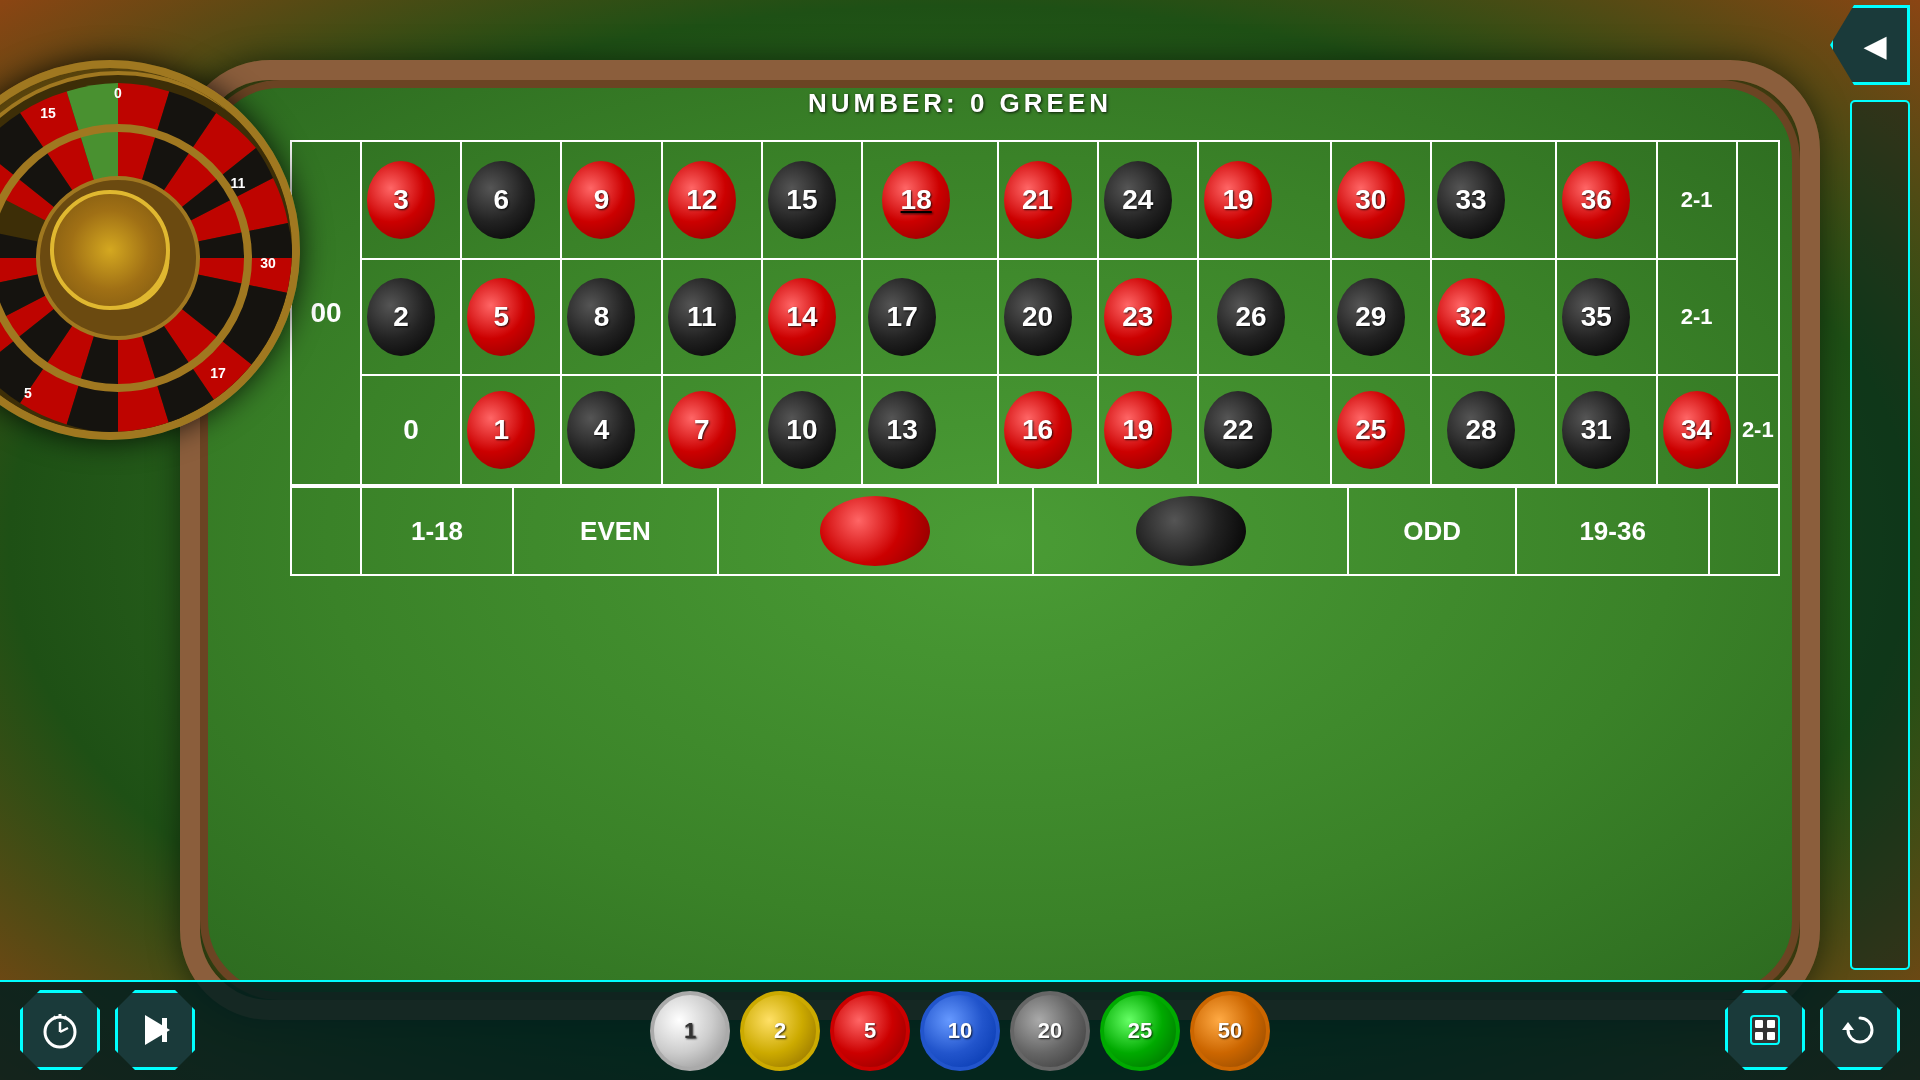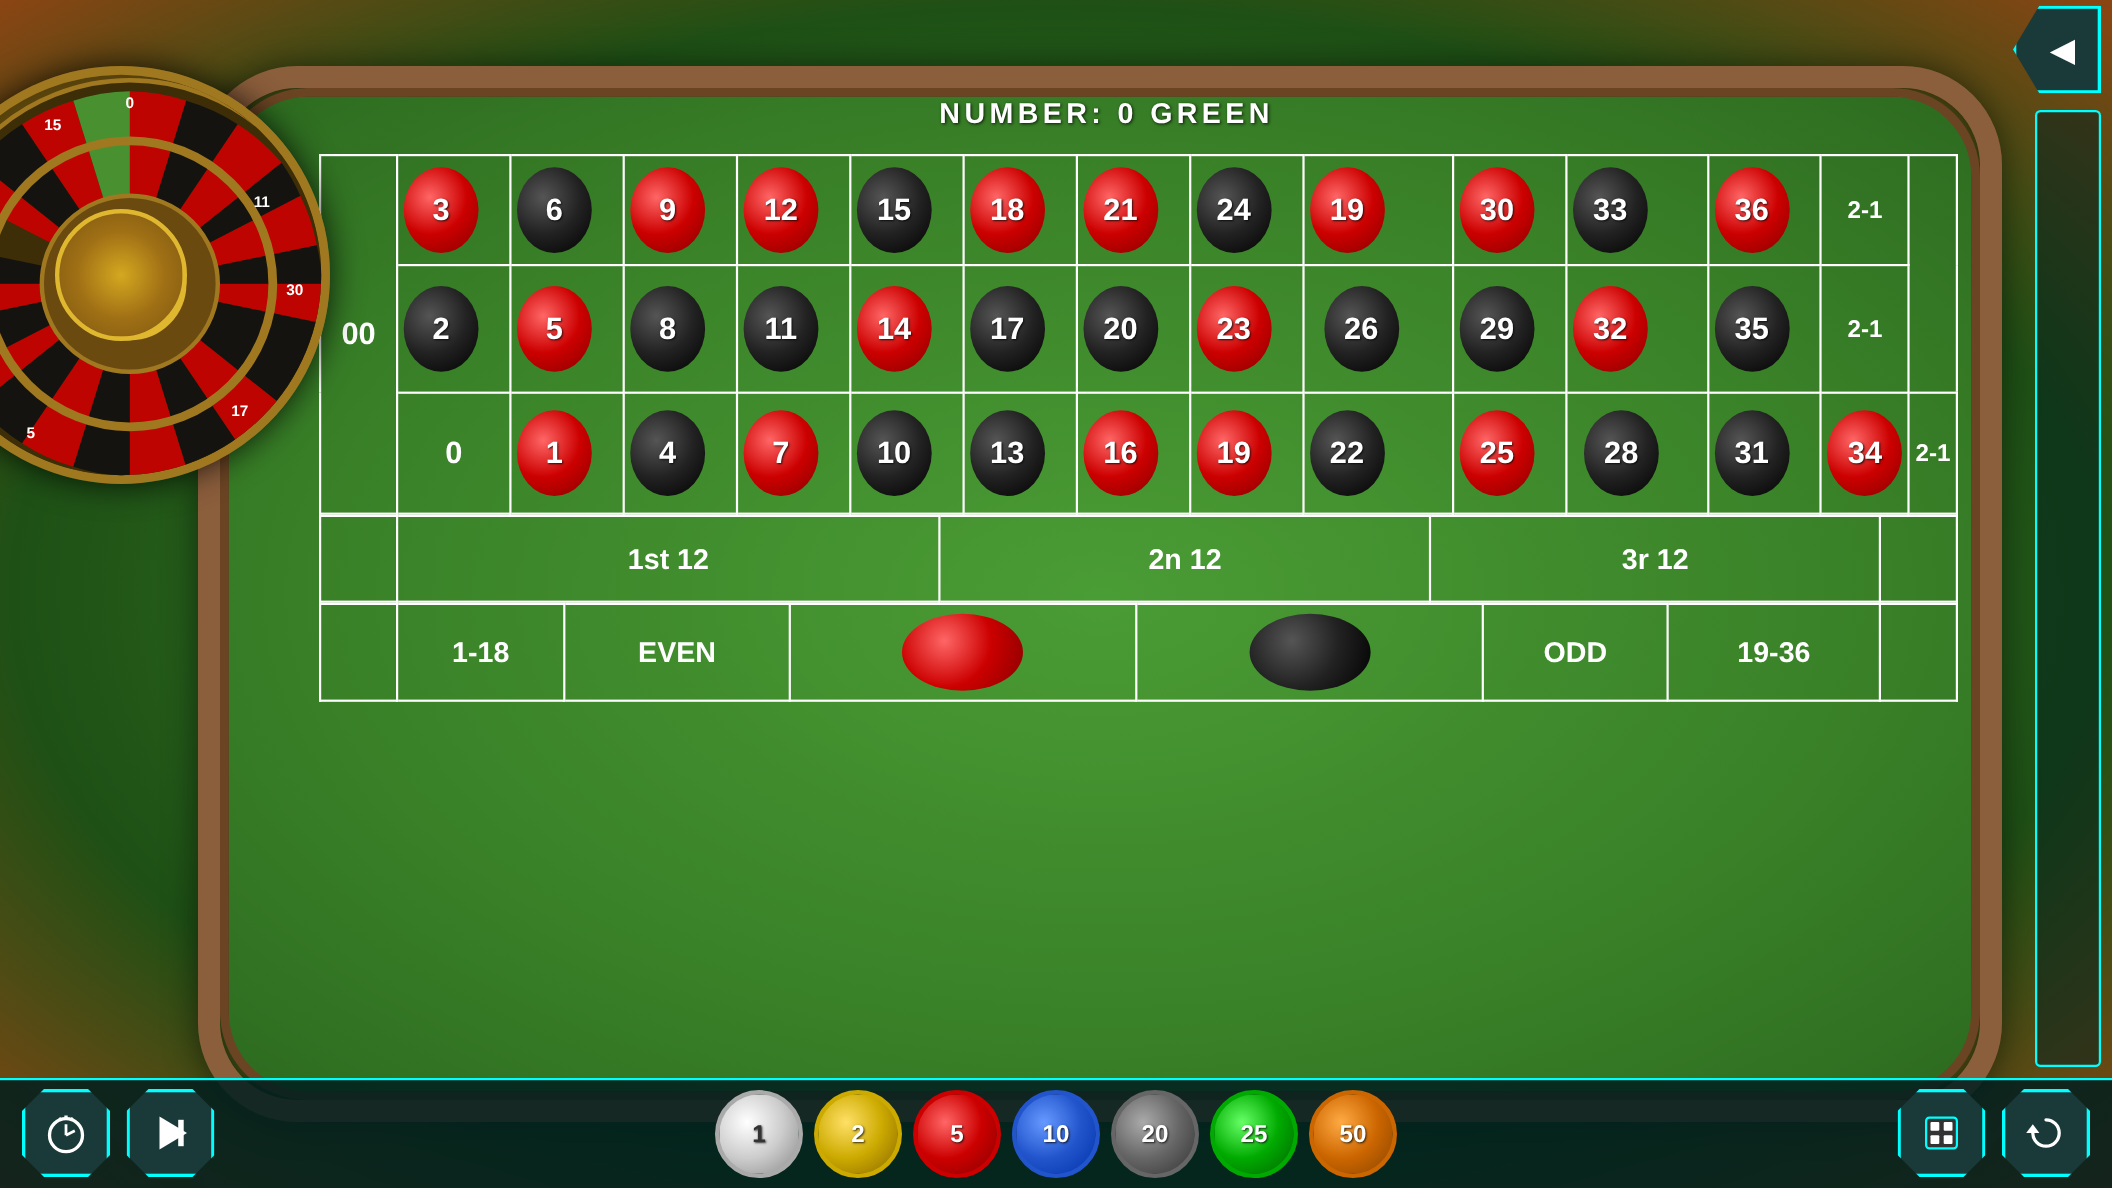--- a/index.html
+++ b/index.html
@@ -111,7 +111,6 @@
       font-weight: bold;
       letter-spacing: 4px;
       text-shadow: 1px 1px 3px rgba(0,0,0,0.8);
-      margin-left: 46px;
     }
 
     

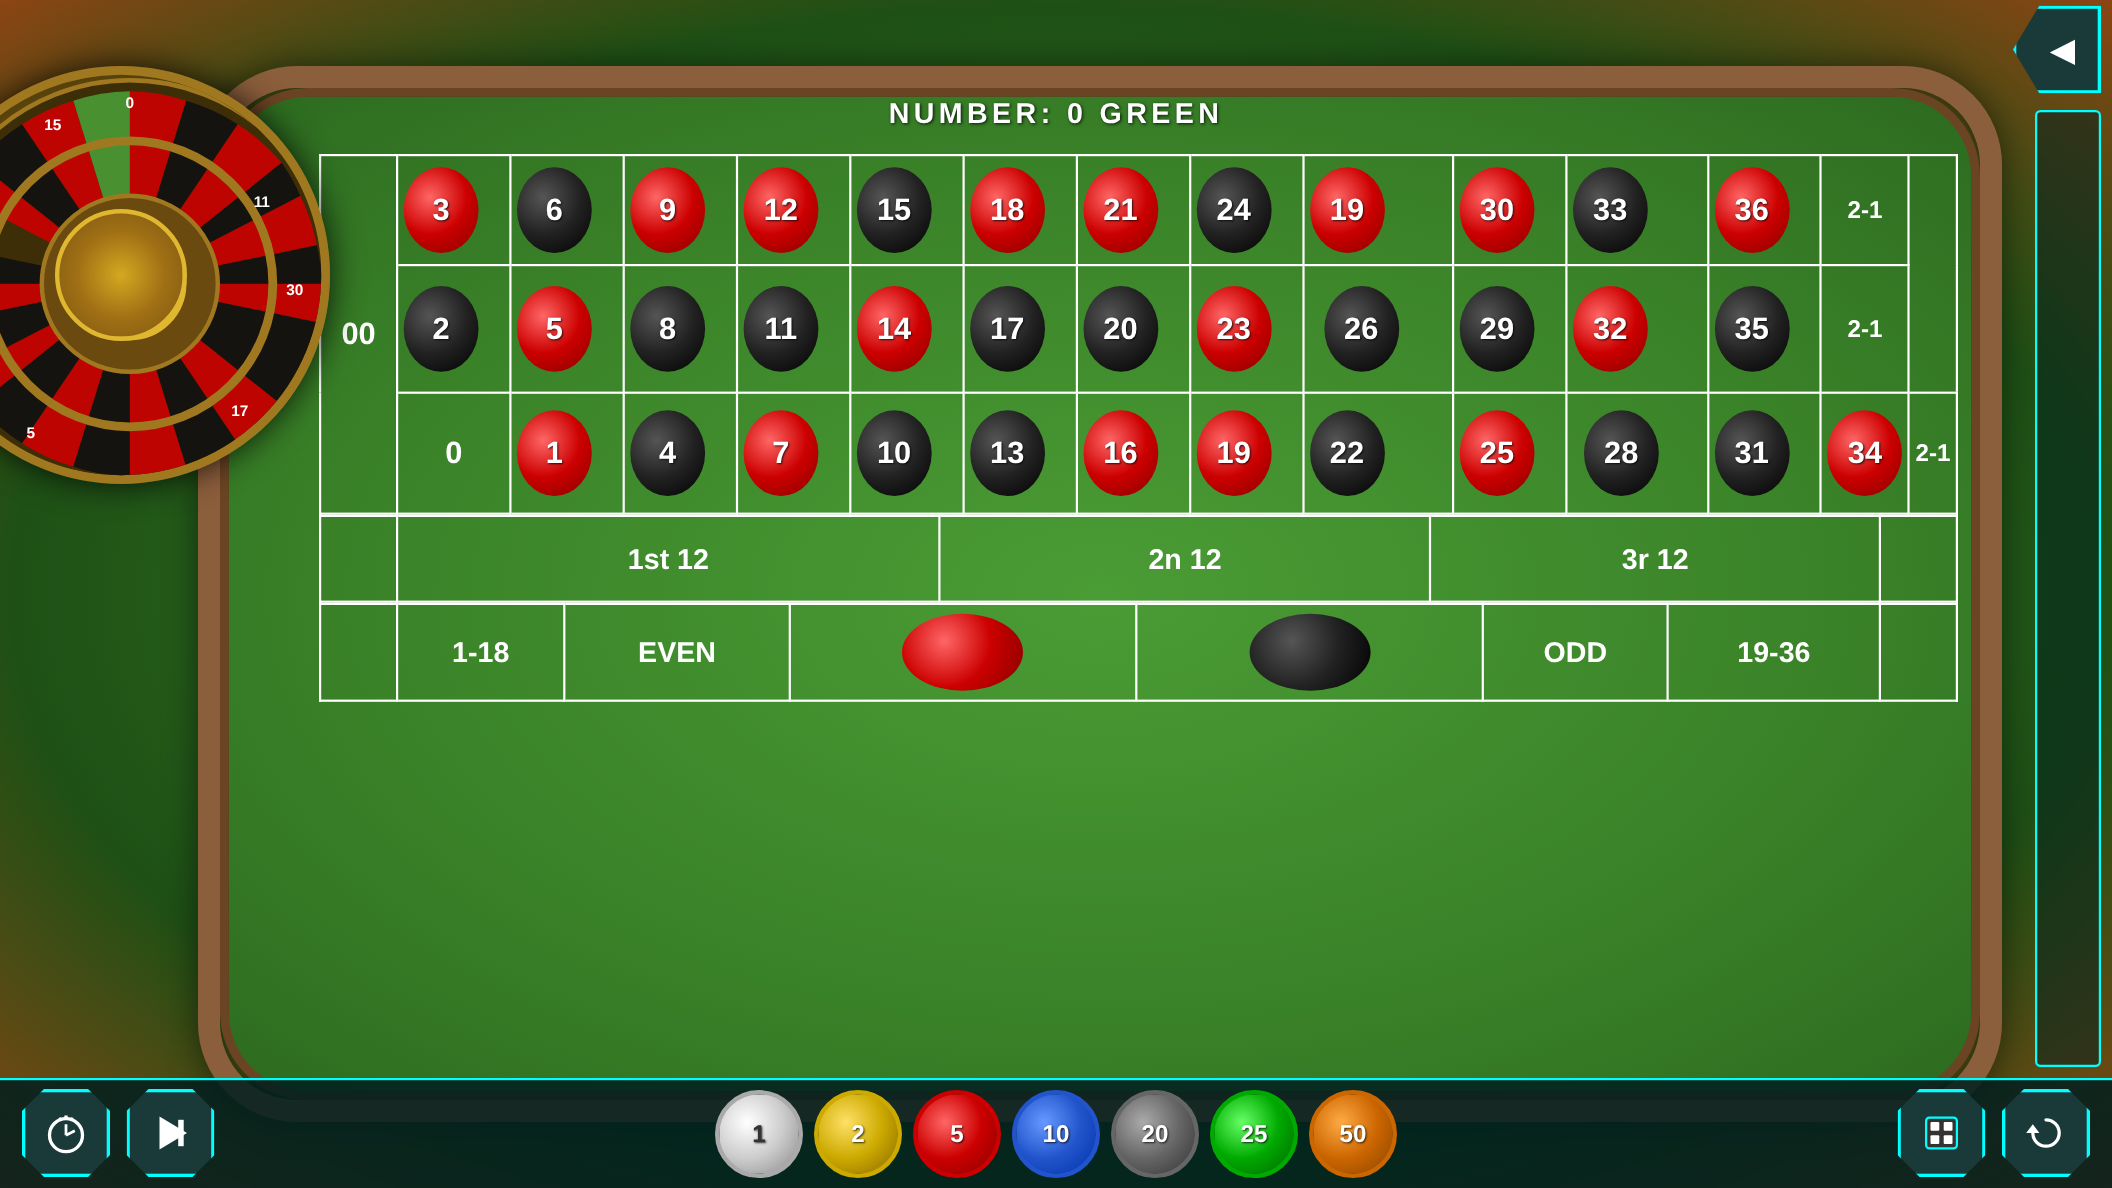--- a/index.html
+++ b/index.html
@@ -381,7 +381,7 @@
           <td style="border: 2px solid white; text-align:center; padding:5px;">
             <div class="number-oval oval-black">15</div>
           </td>
-          <td style="border: 2px solid white; text-align:center; padding:5px;">
+          <td style="border: 2px solid white; text-align:center; padding:19px;text-decoration:underline;">
             <div class="number-oval oval-red">18</div>
           </td>
           <td style="border: 2px solid white; text-align:center; padding:5px;">

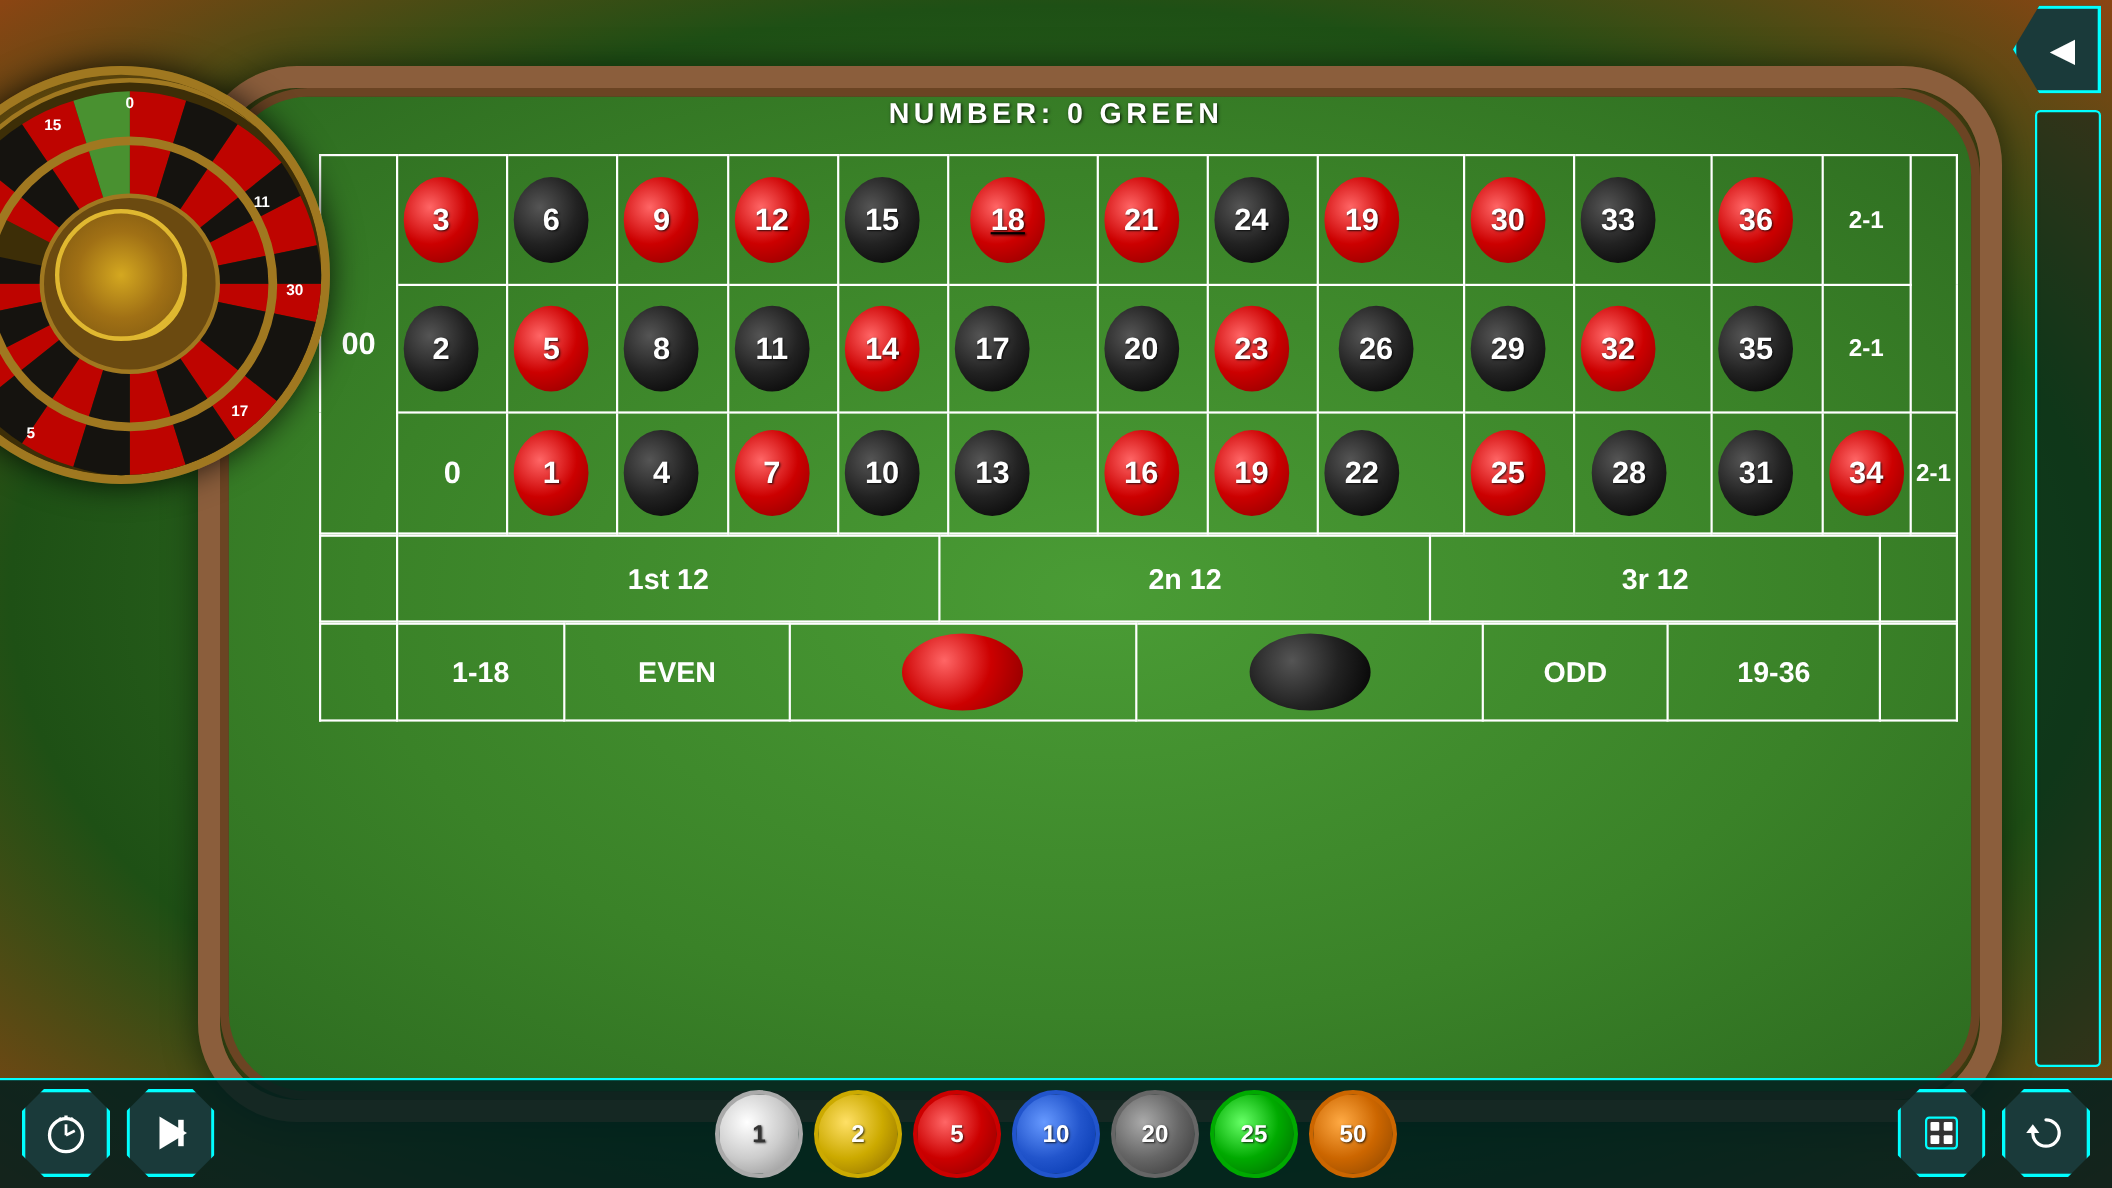--- a/index.html
+++ b/index.html
@@ -490,23 +490,6 @@
       </tbody>
     </table>
 
-    <table style="border-collapse: collapse; width: 100%; height: 80px; border: 2px solid white; border-top: none; margin-top:0;">
-      <tbody>
-        <tr>
-          <td style="border: 2px solid white; width:70px;"></td>
-          <td style="border: 2px solid white; text-align:center; color:white; font-size:26px; font-weight:bold; cursor:pointer;" colspan="4">
-            <span>1st 12</span>
-          </td>
-          <td style="border: 2px solid white; text-align:center; color:white; font-size:26px; font-weight:bold; cursor:pointer;" colspan="4">
-            <span>2n 12</span>
-          </td>
-          <td style="border: 2px solid white; text-align:center; color:white; font-size:26px; font-weight:bold; cursor:pointer;" colspan="4">
-            <span>3r 12</span>
-          </td>
-          <td style="border: 2px solid white; width:70px;"></td>
-        </tr>
-      </tbody>
-    </table>
 
     <table style="border-collapse: collapse; width: 100%; height: 90px; border: 2px solid white; border-top: none;">
       <tbody>

